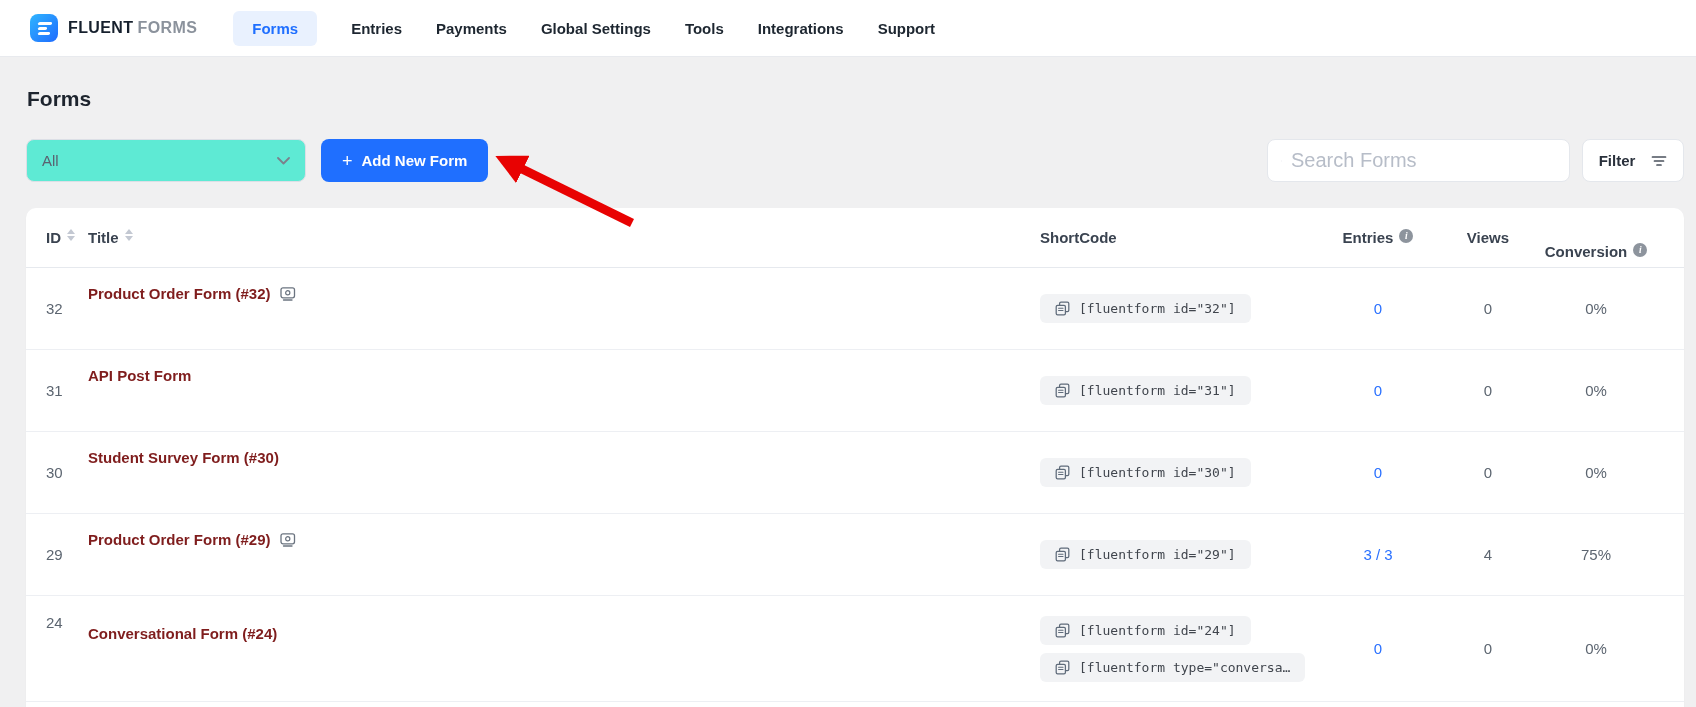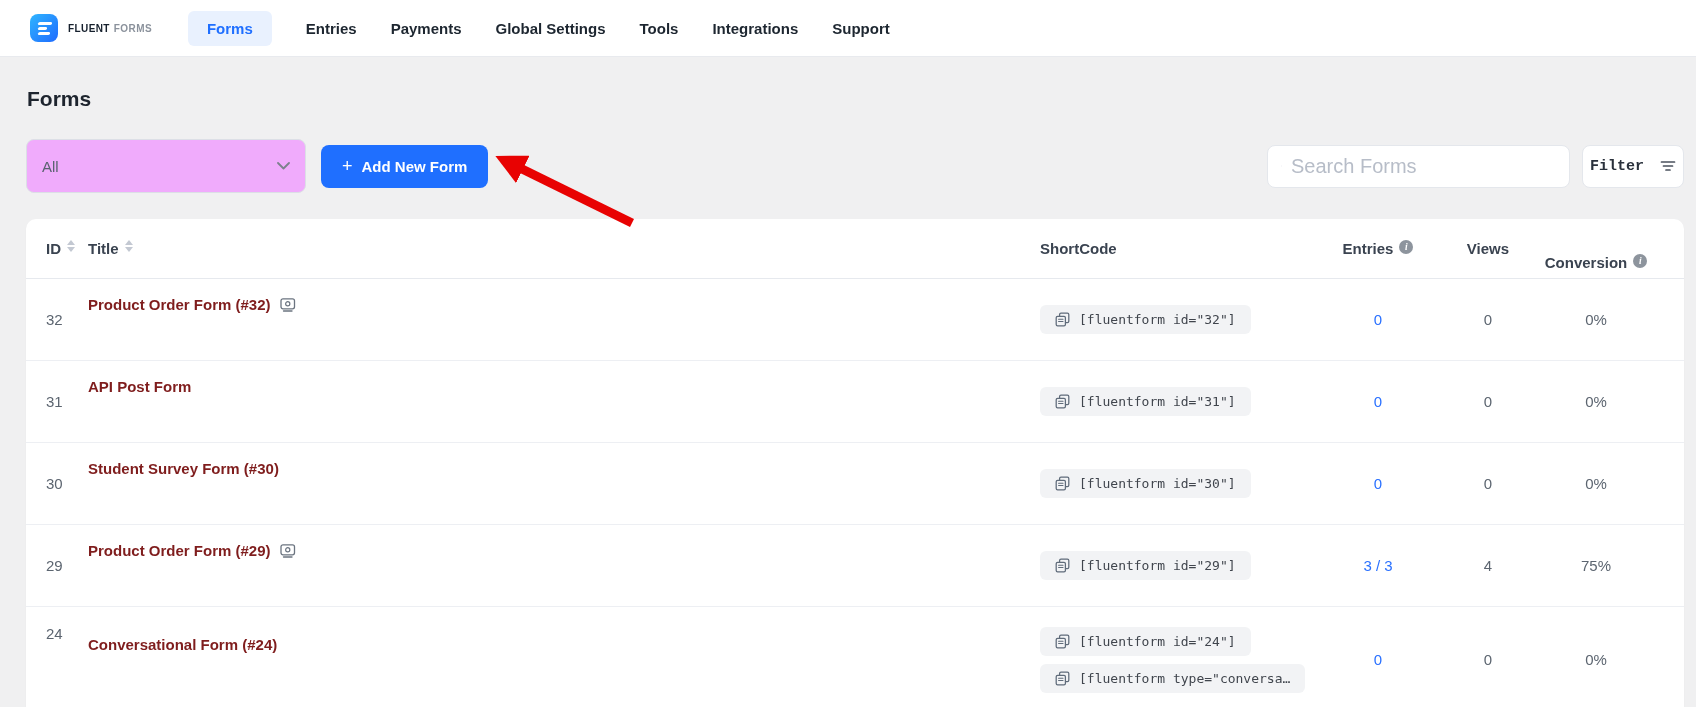--- a/index.html
+++ b/index.html
@@ -25,7 +25,7 @@
   .logo .b1 { width:14px; margin-right:-2px; }
   .logo .b2 { width:9px;  margin-left:-4px; }
   .logo .b3 { width:12px; }
-  .brand-text { font-size:10px; font-weight:800; letter-spacing:.4px; color:#16202d; white-space:nowrap; }
+  .brand-text { font-size:16px; font-weight:800; letter-spacing:.4px; color:#16202d; white-space:nowrap; }
   .brand-text .light { color:#8b929c; font-weight:600; margin-left:4px; }
 
   .nav-items { display:flex; align-items:center; gap:34px; }

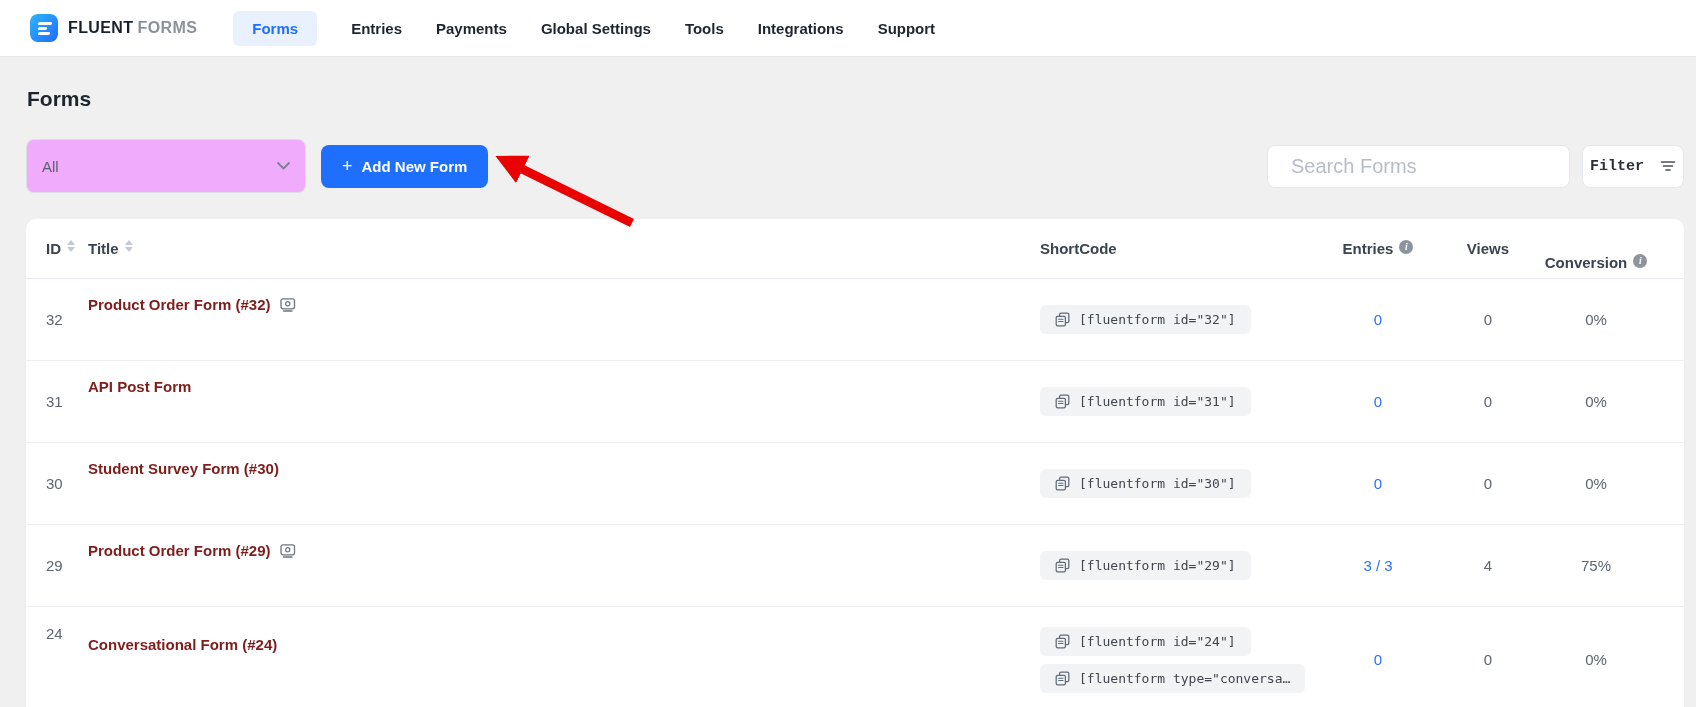--- a/index.html
+++ b/index.html
@@ -40,7 +40,7 @@
 
   .toolbar { display:flex; align-items:center; margin:29px 12px 0 26px; }
   .select {
-    width:280px; height:54px; background:#f0abfc; border:1px solid #dcdfe6; border-radius:8px;
+    width:280px; height:43px; background:#5eead4; border:1px solid #dcdfe6; border-radius:8px;
     display:flex; align-items:center; justify-content:space-between; padding:0 15px;
     font-size:15px; color:#5a6270; cursor:pointer;
   }

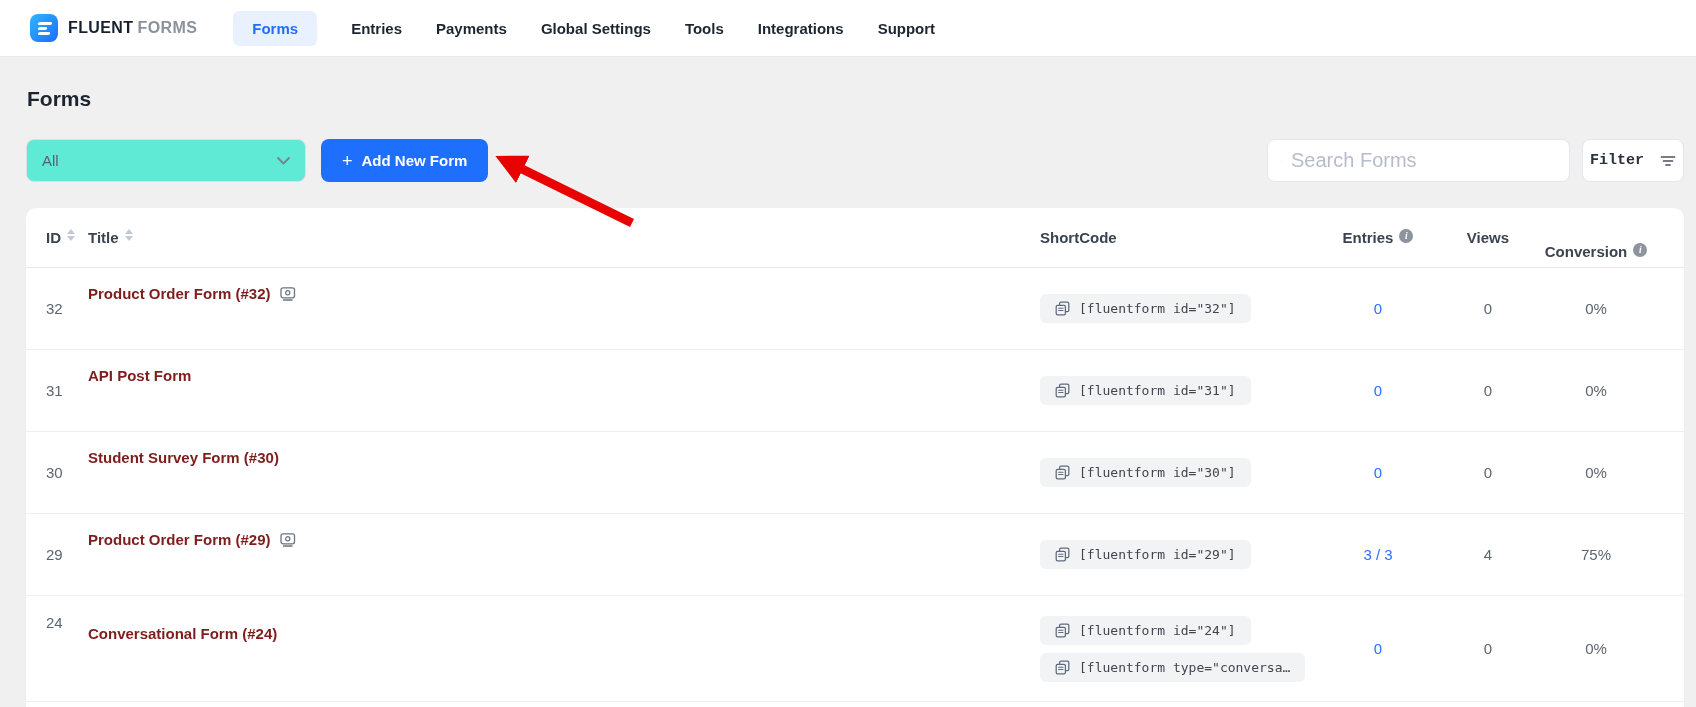--- a/index.html
+++ b/index.html
@@ -61,7 +61,7 @@
   .filter-btn {
     margin-left:12px; width:102px; height:43px; background:#fff; border:1px solid #e4e7ec;
     border-radius:8px; display:flex; align-items:center; justify-content:center; gap:16px;
-    font-family:Liberation Mono, monospace; font-size:15px; font-weight:600; color:#2a313c; cursor:pointer;
+    font-family:Liberation Sans, sans-serif; font-size:15px; font-weight:600; color:#2a313c; cursor:pointer;
   }
 
   

